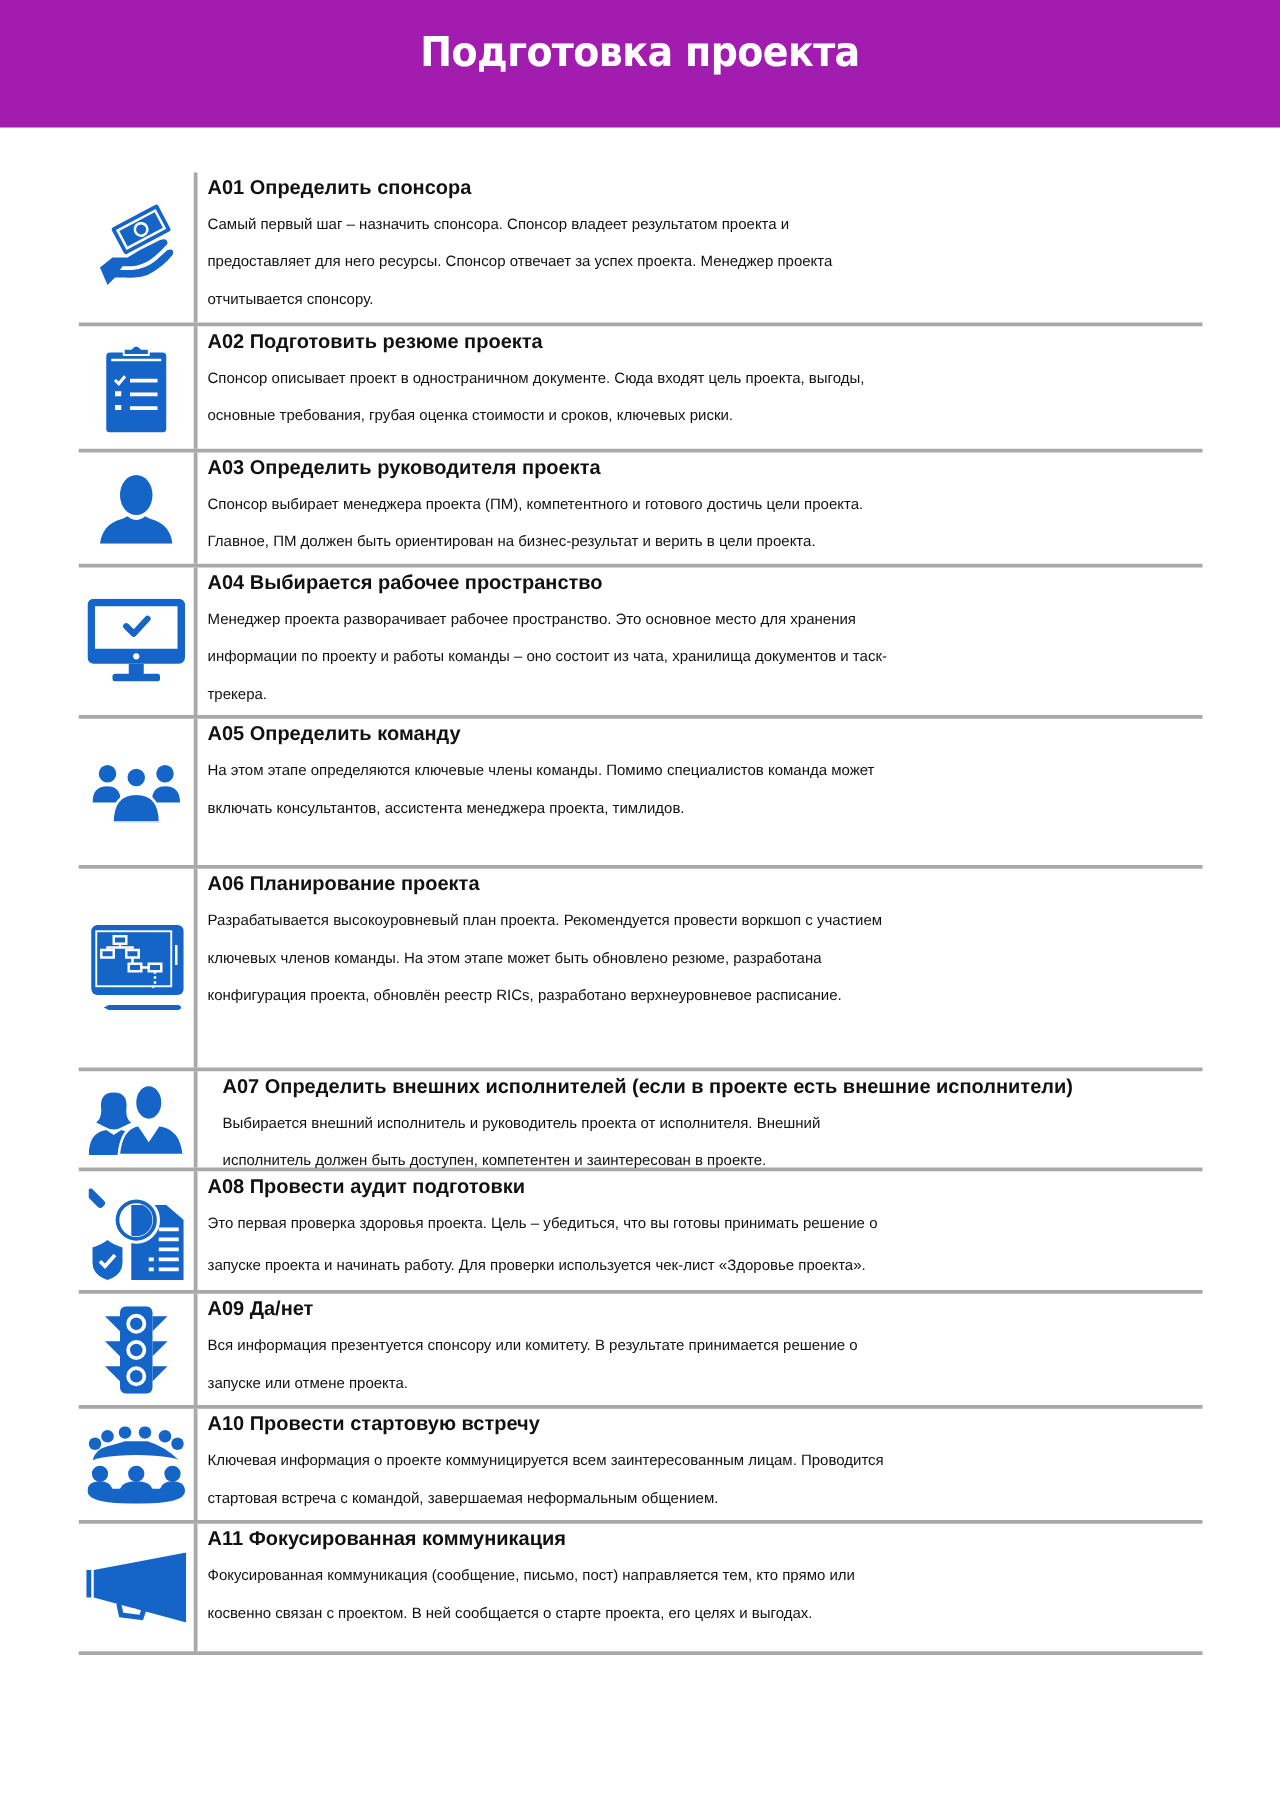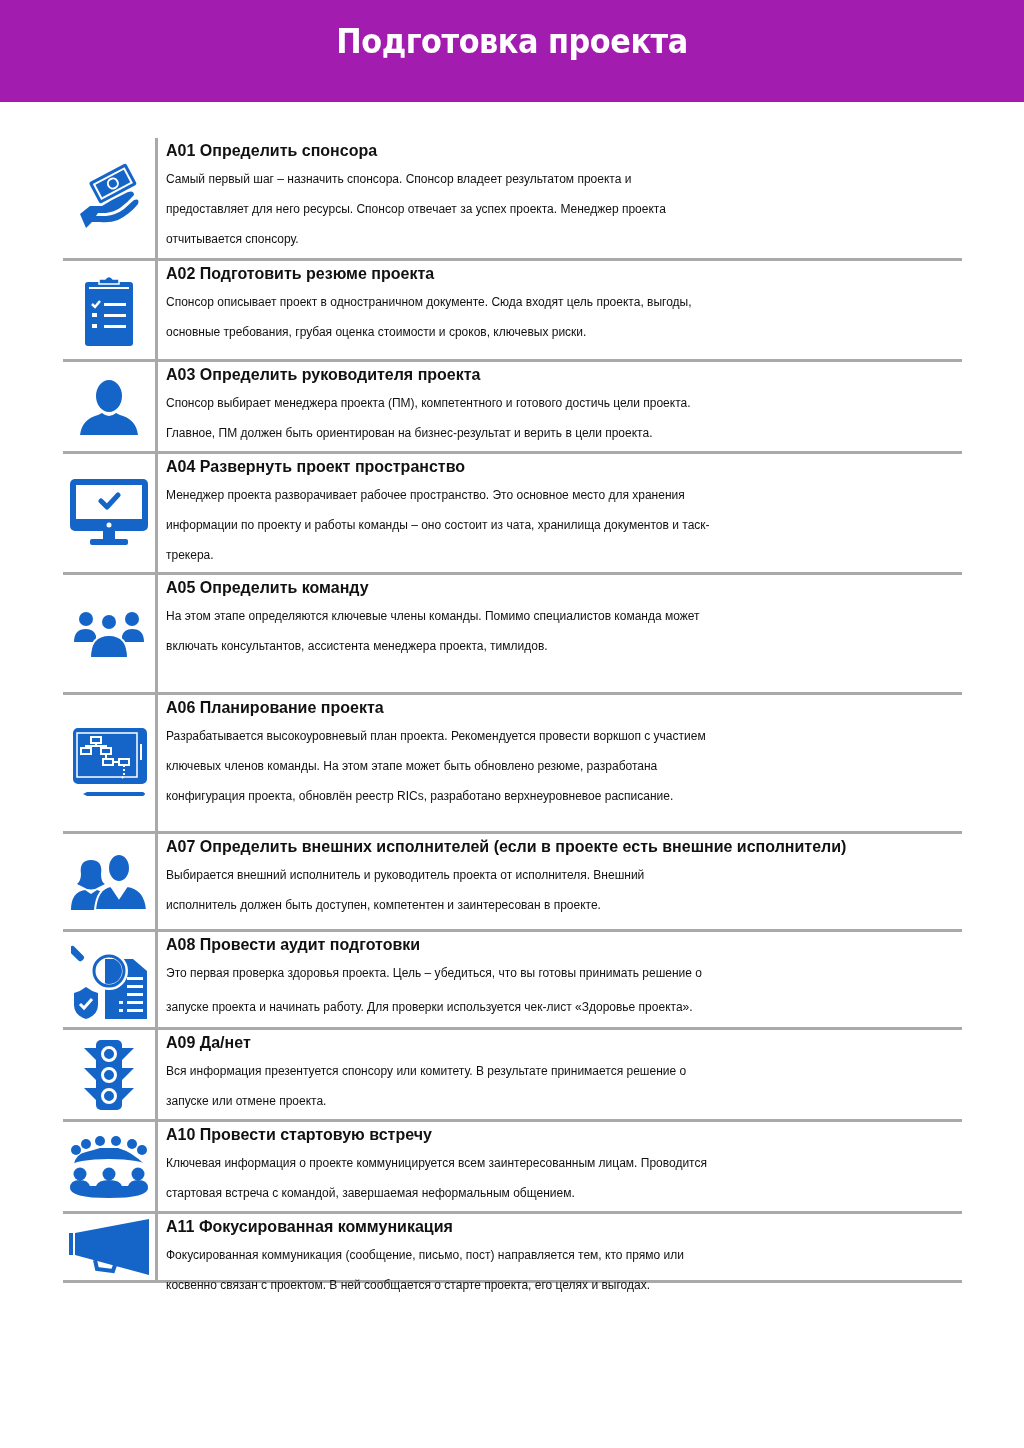--- a/index.html
+++ b/index.html
@@ -91,7 +91,7 @@
       </svg>
     </div>
     <div class="text-cell">
-      <p class="title">A04 Развернуть проект пространство</p>
+      <p class="title">A04 Выбирается рабочее пространство</p>
       <p class="desc"><span>Менеджер проекта разворачивает рабочее пространство. Это основное место для хранения</span><br><span>информации по проекту и работы команды – оно состоит из чата, хранилища документов и таск-</span><br><span>трекера.</span></p>
     </div>
   </div>

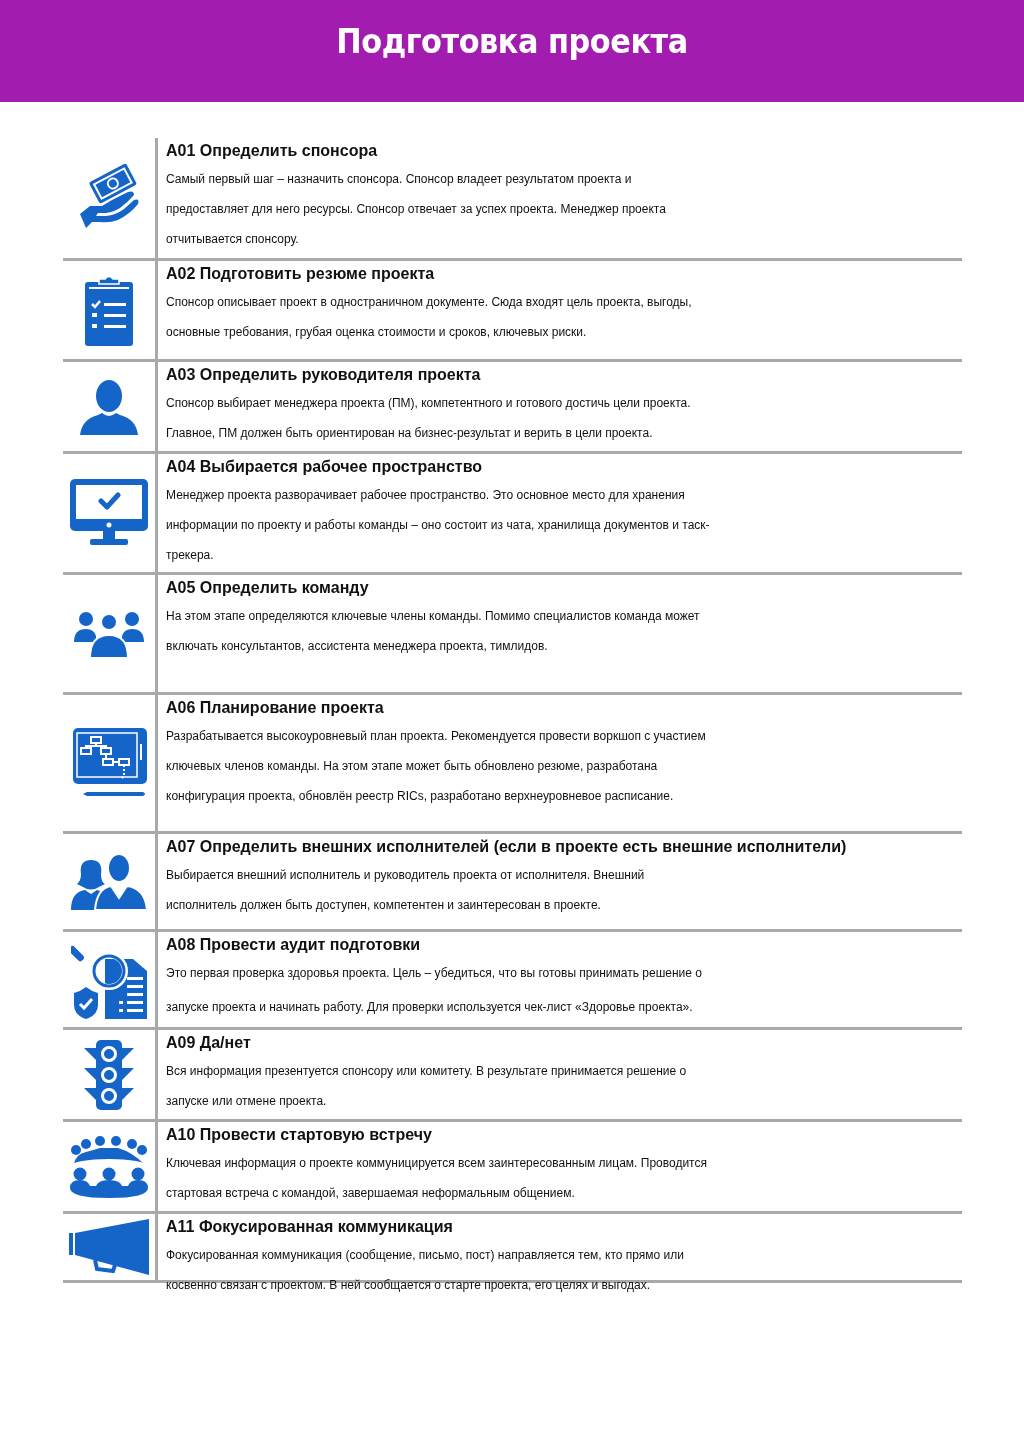--- a/index.html
+++ b/index.html
@@ -113,7 +113,7 @@
     </div>
   </div>
 
-  <div class="row" style="height:139px;">
+  <div class="row" style="height:162px;">
     <div class="icon-cell">
       <svg width="76" height="70" viewBox="0 0 76 70" fill="#1565c8">
         <rect x="2" y="0" width="74" height="56" rx="5"></rect>

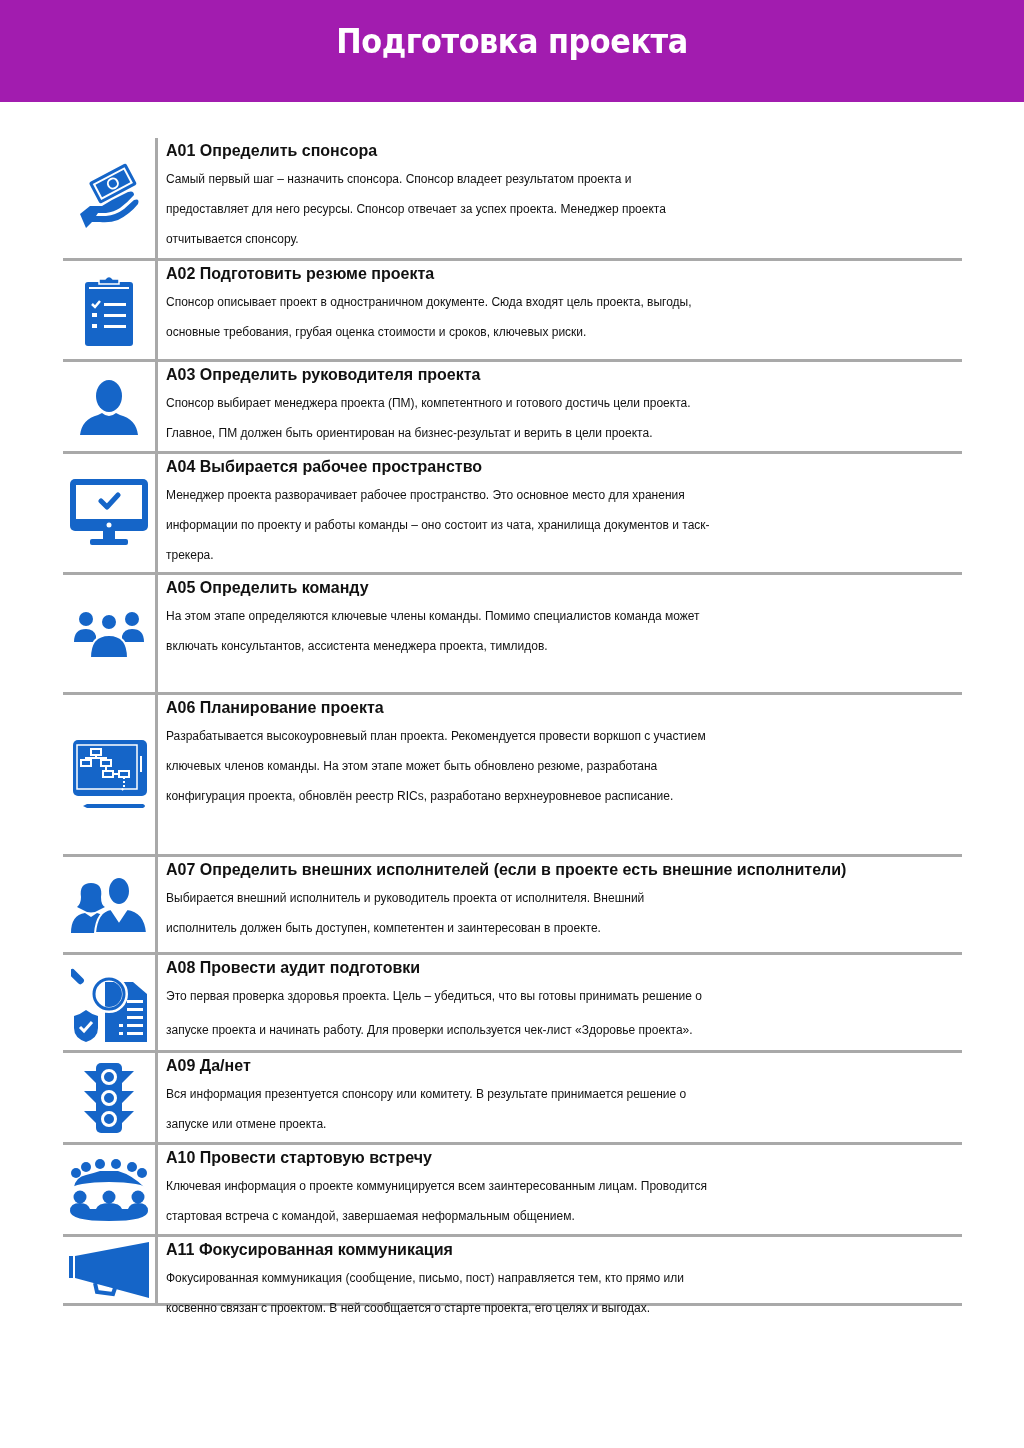--- a/index.html
+++ b/index.html
@@ -138,7 +138,7 @@
     </div>
   </div>
 
-  <div class="row" style="height:98px;">
+  <div class="row" style="height:80px;gap:12px;">
     <div class="icon-cell">
       <svg width="76" height="56" viewBox="0 0 76 56" fill="#1565c8">
         <path d="M10 20 Q8 6 20 6 Q32 6 30 20 Q30 28 34 30 L28 33 Q20 38 12 33 L6 30 Q10 27 10 20 Z"></path>

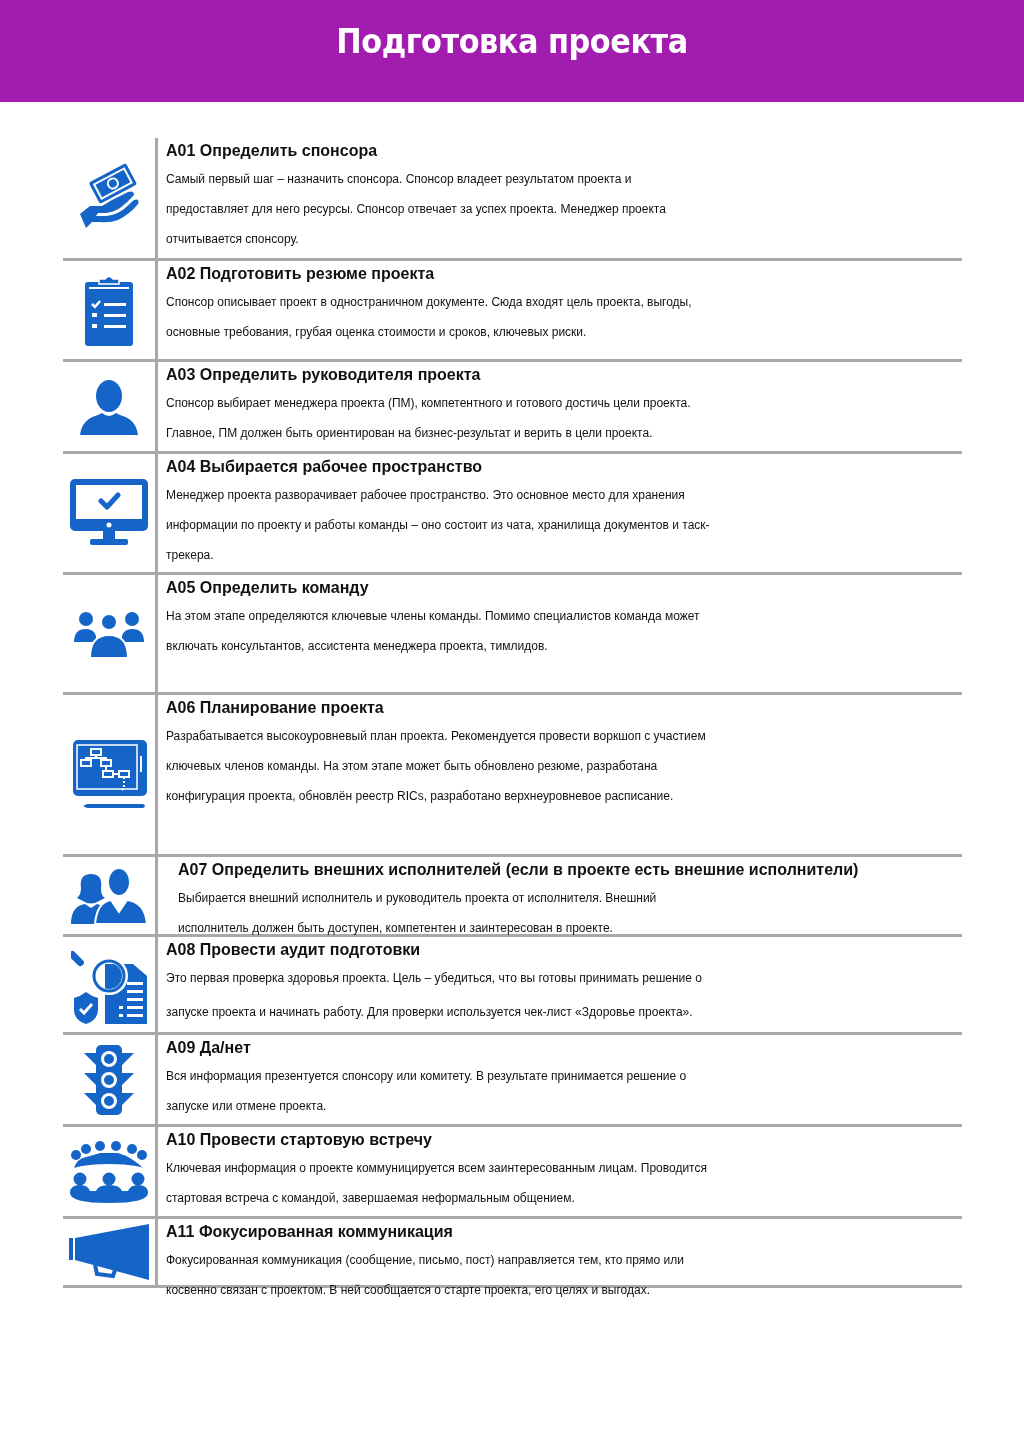--- a/index.html
+++ b/index.html
@@ -219,7 +219,7 @@
     </div>
   </div>
 
-  <div class="row" style="height:69px;">
+  <div class="row" style="height:105px;">
     <div class="icon-cell">
       <svg width="80" height="56" viewBox="0 0 80 56" fill="#1565c8">
         <rect x="0" y="14" width="4" height="22"></rect>

